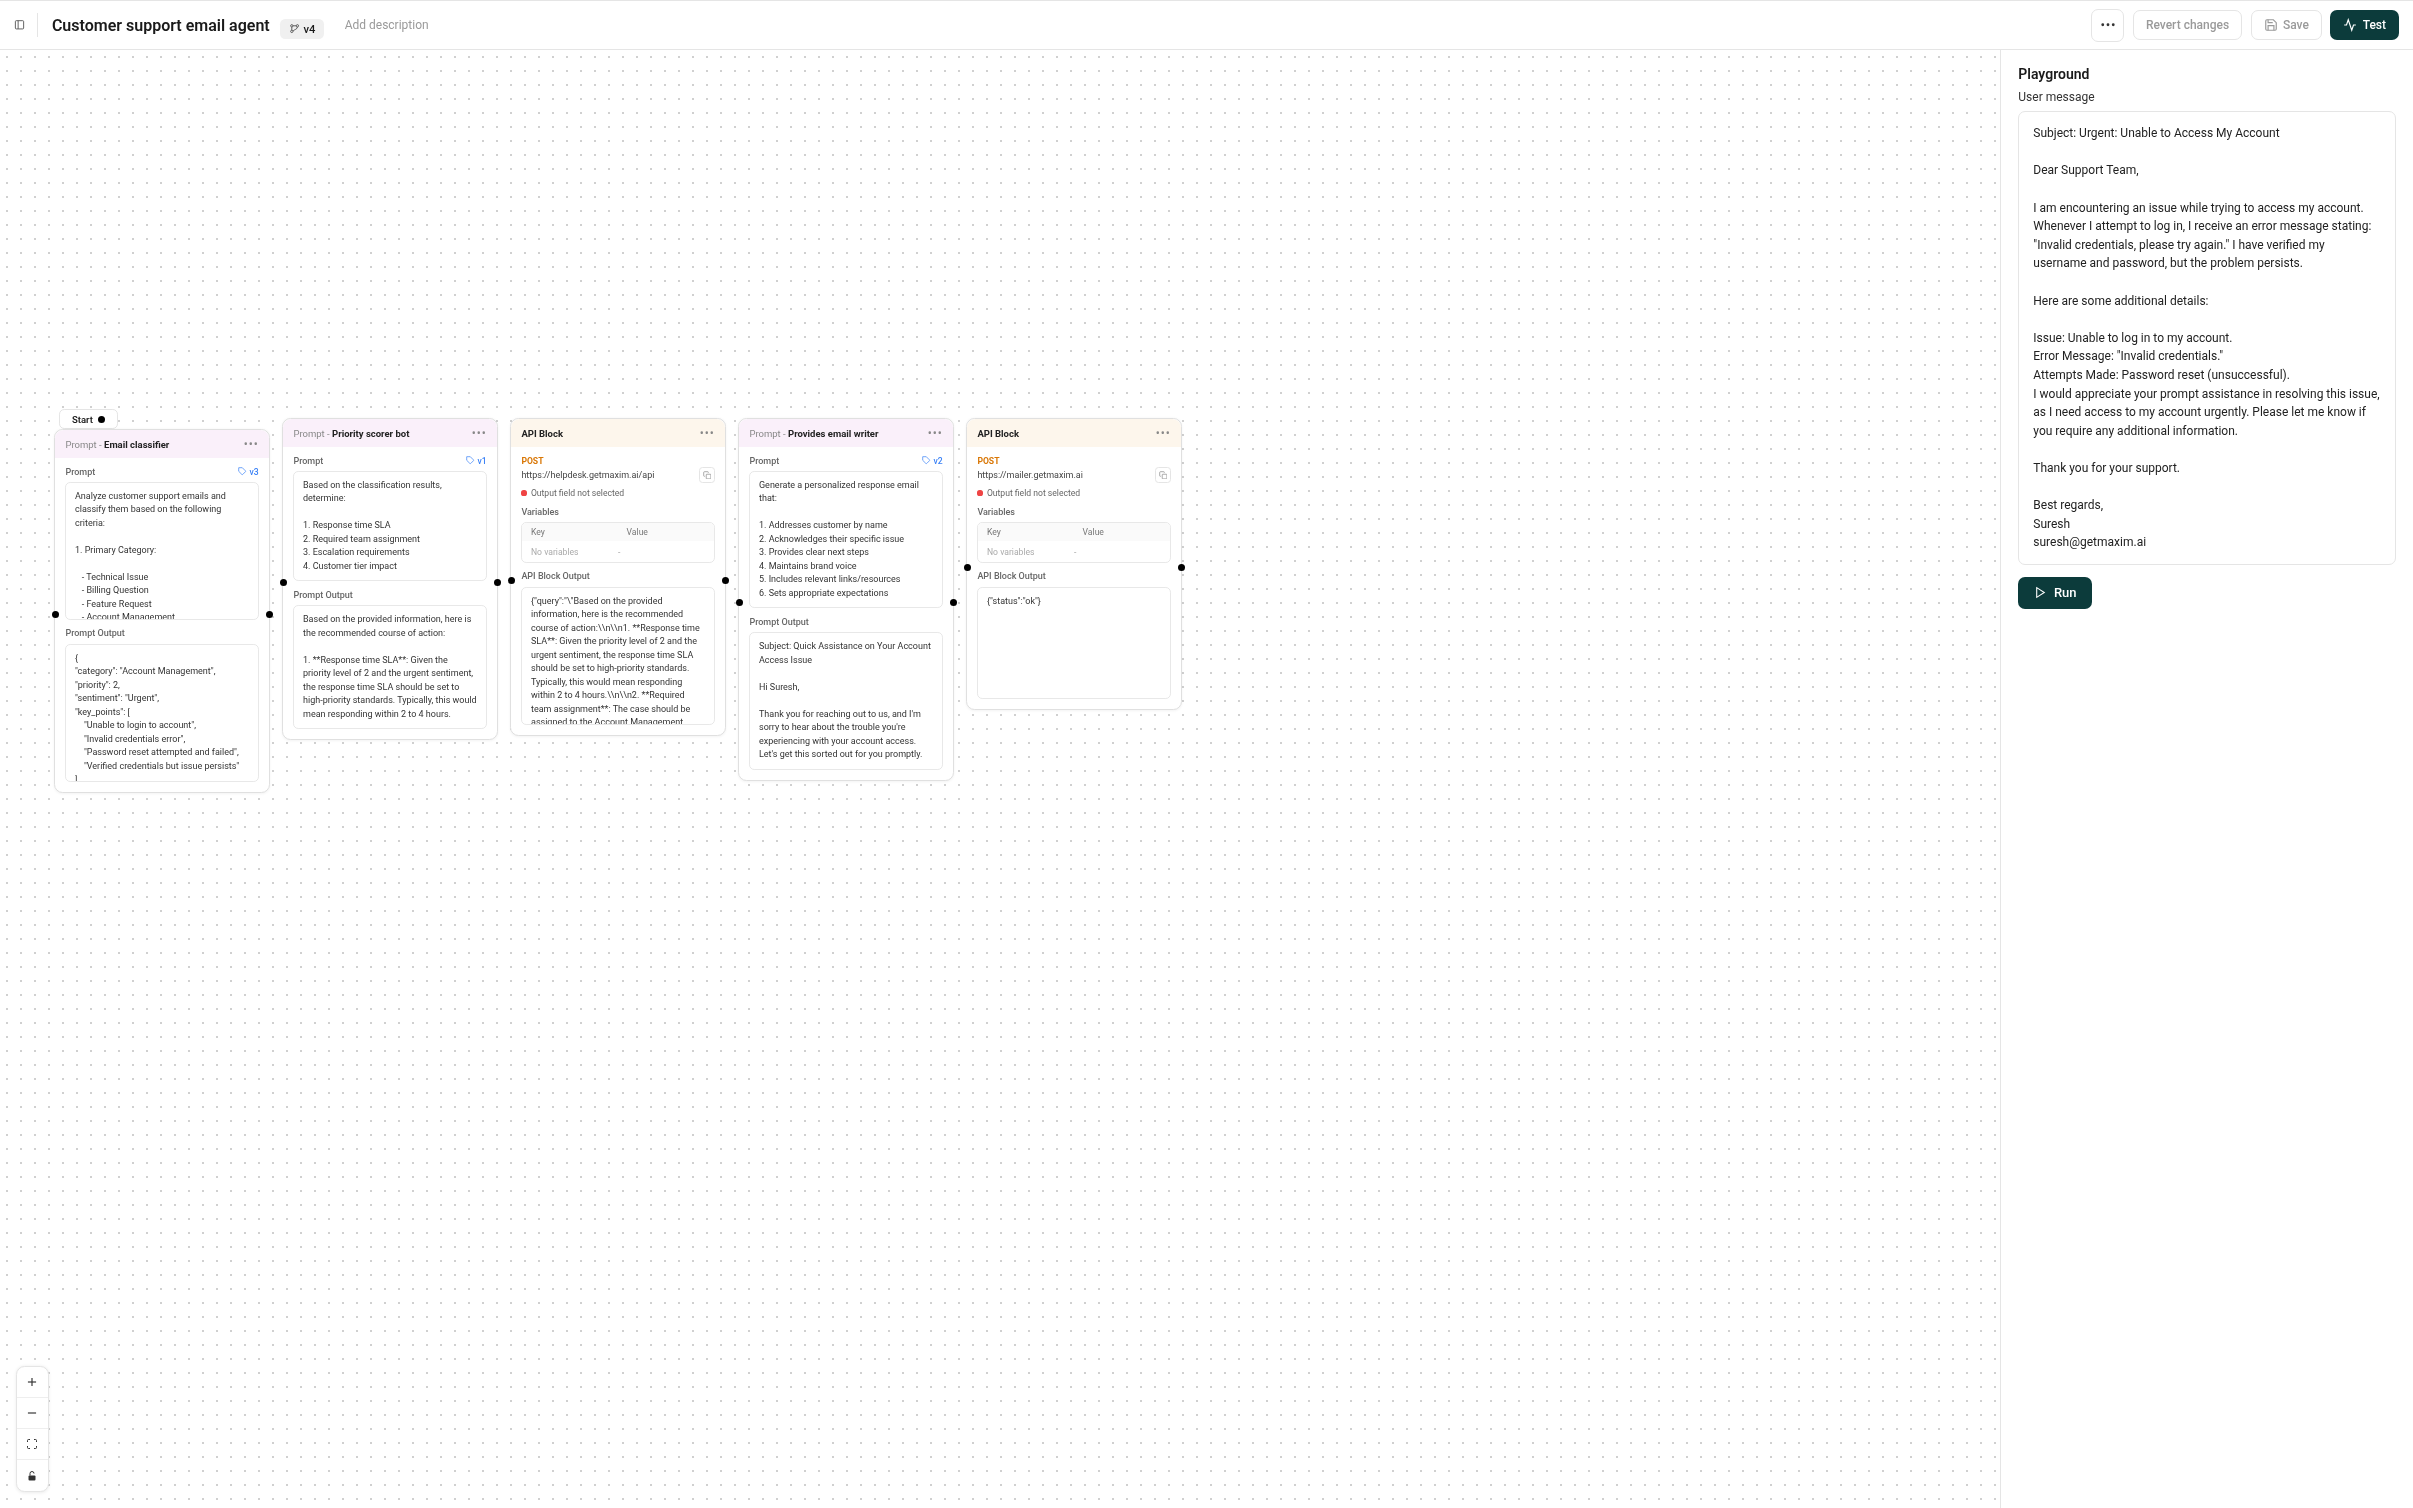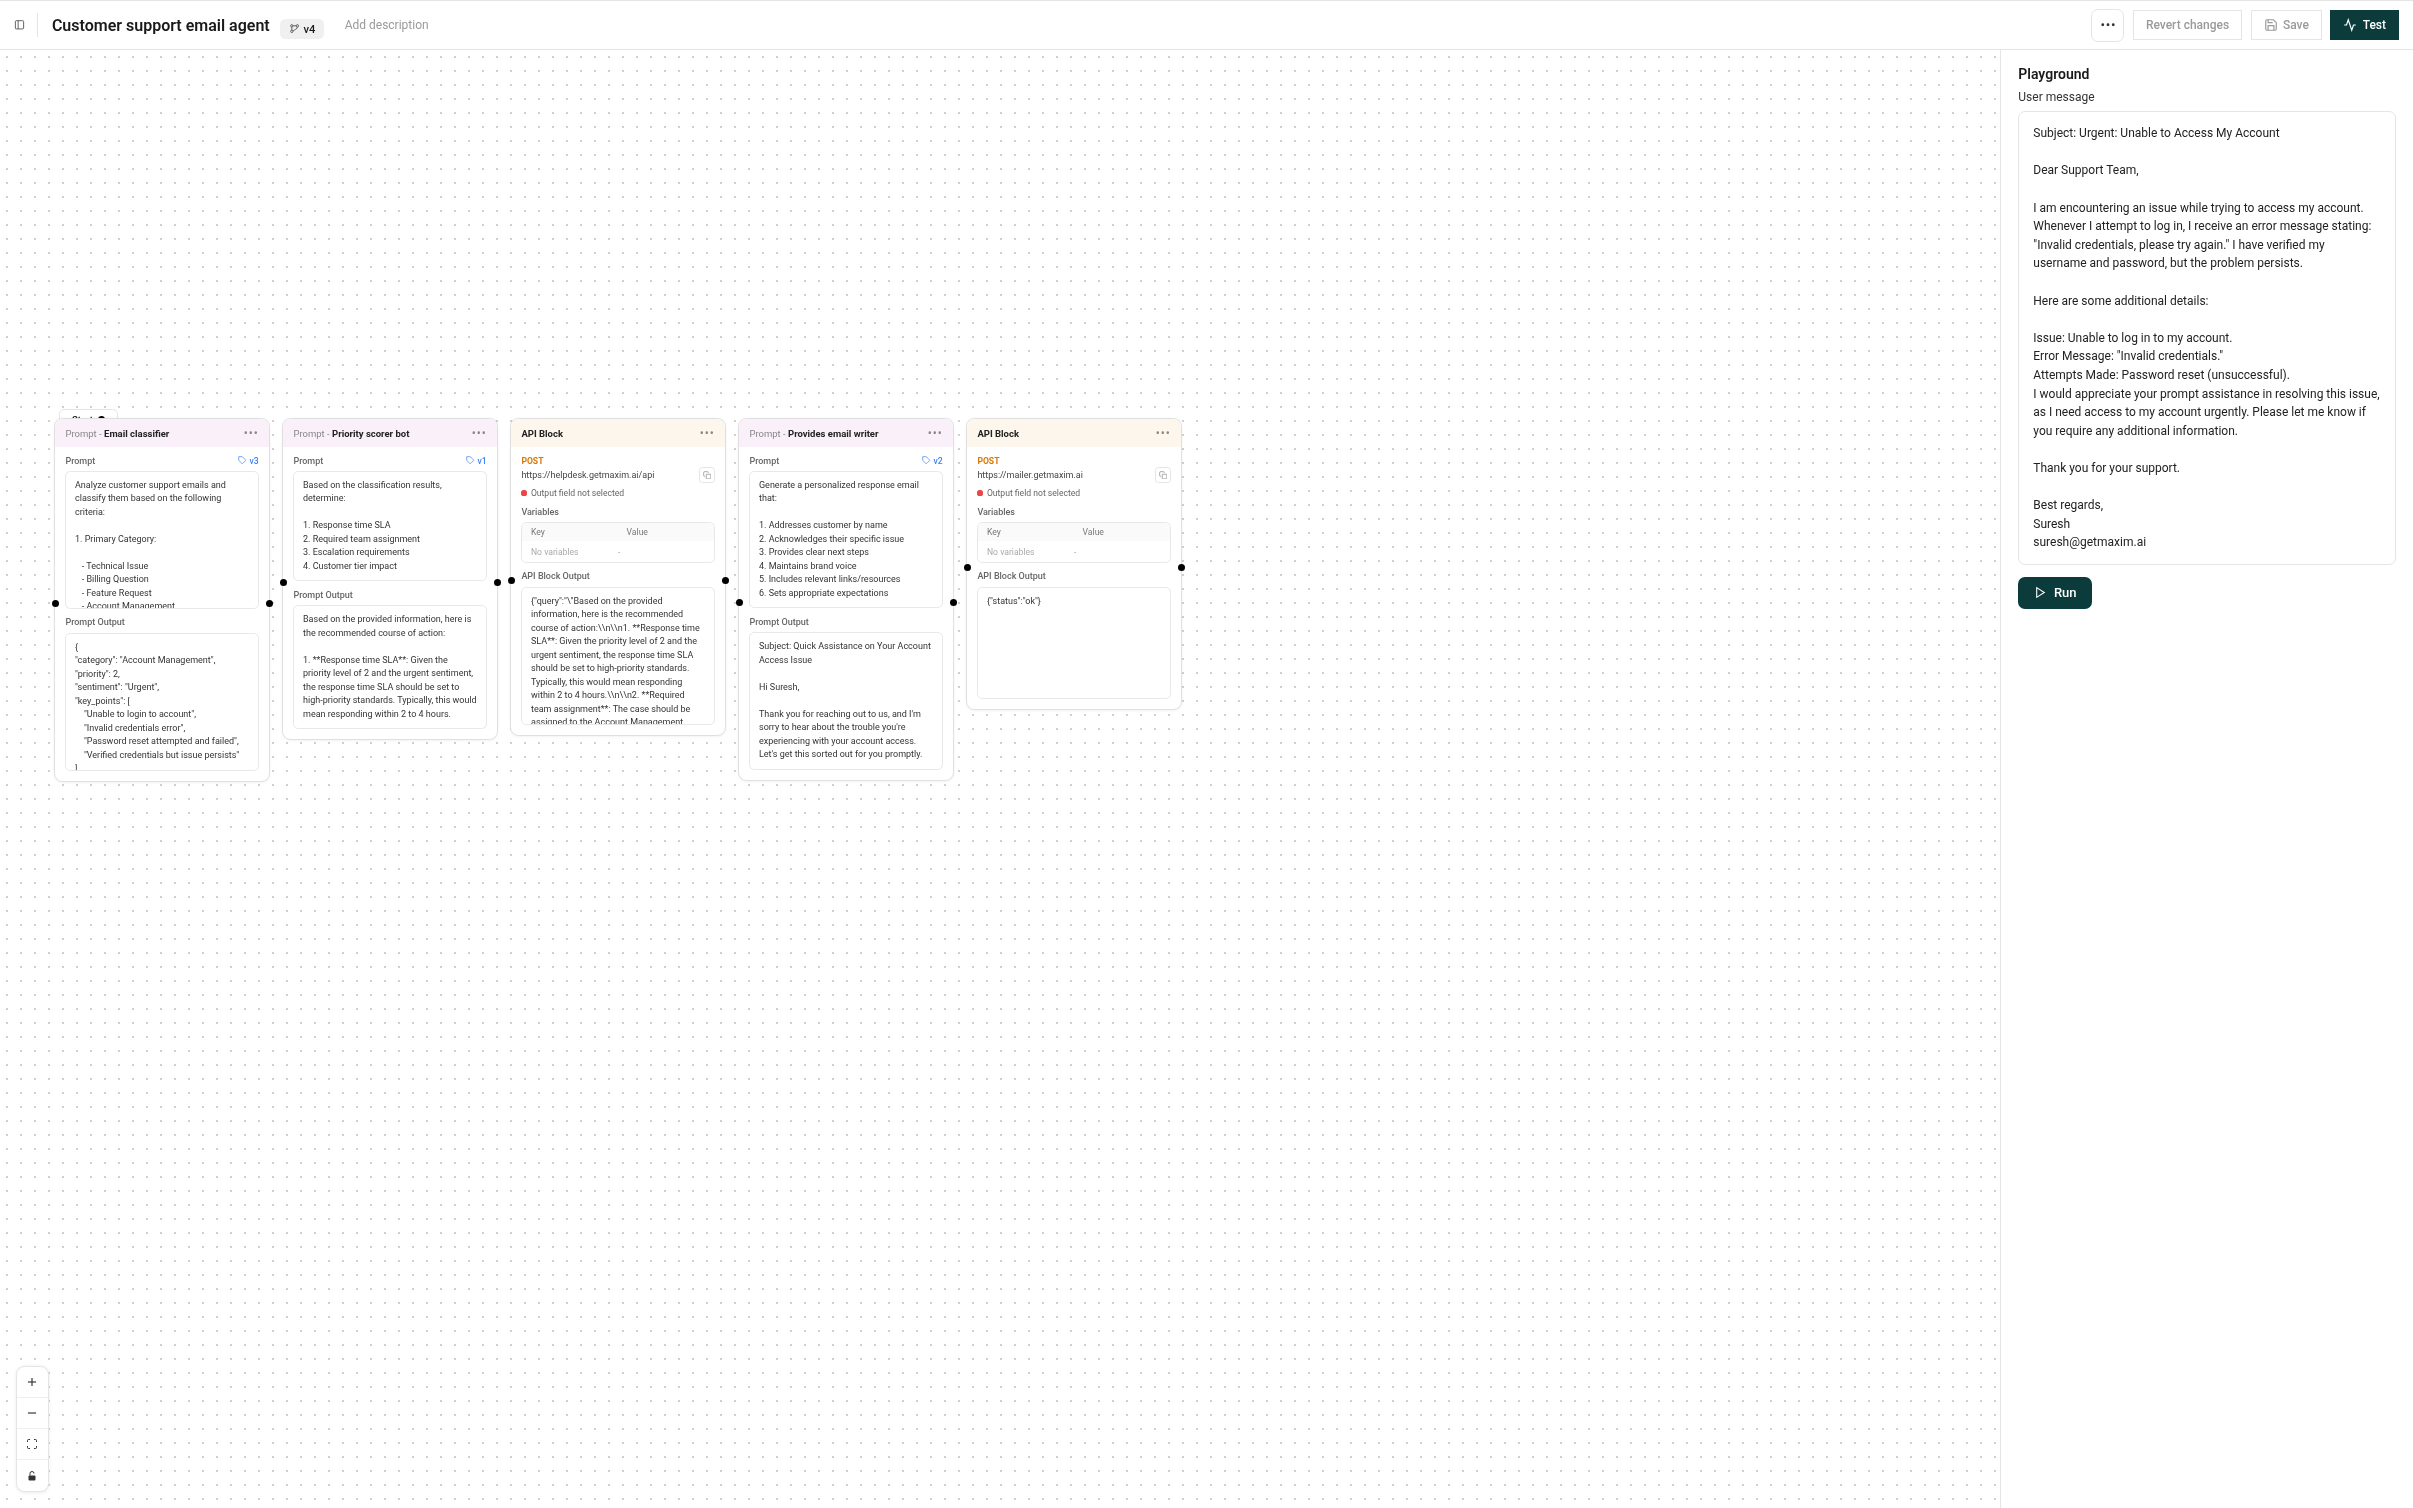--- a/index.html
+++ b/index.html
@@ -46,7 +46,7 @@
 }
 .btn {
   display: inline-flex; align-items: flex-start; gap: 5.2px;
-  padding: 7px 12px; border-radius: 0; font-size: 12px; font-weight: 500;
+  padding: 7px 12px; border-radius: 7px; font-size: 12px; font-weight: 500;
   cursor: pointer; border: 0.9px solid transparent;
 }
 .btn-ghost { background: #fff; border-color: #e5e5e5; color: #9a9a9a; }

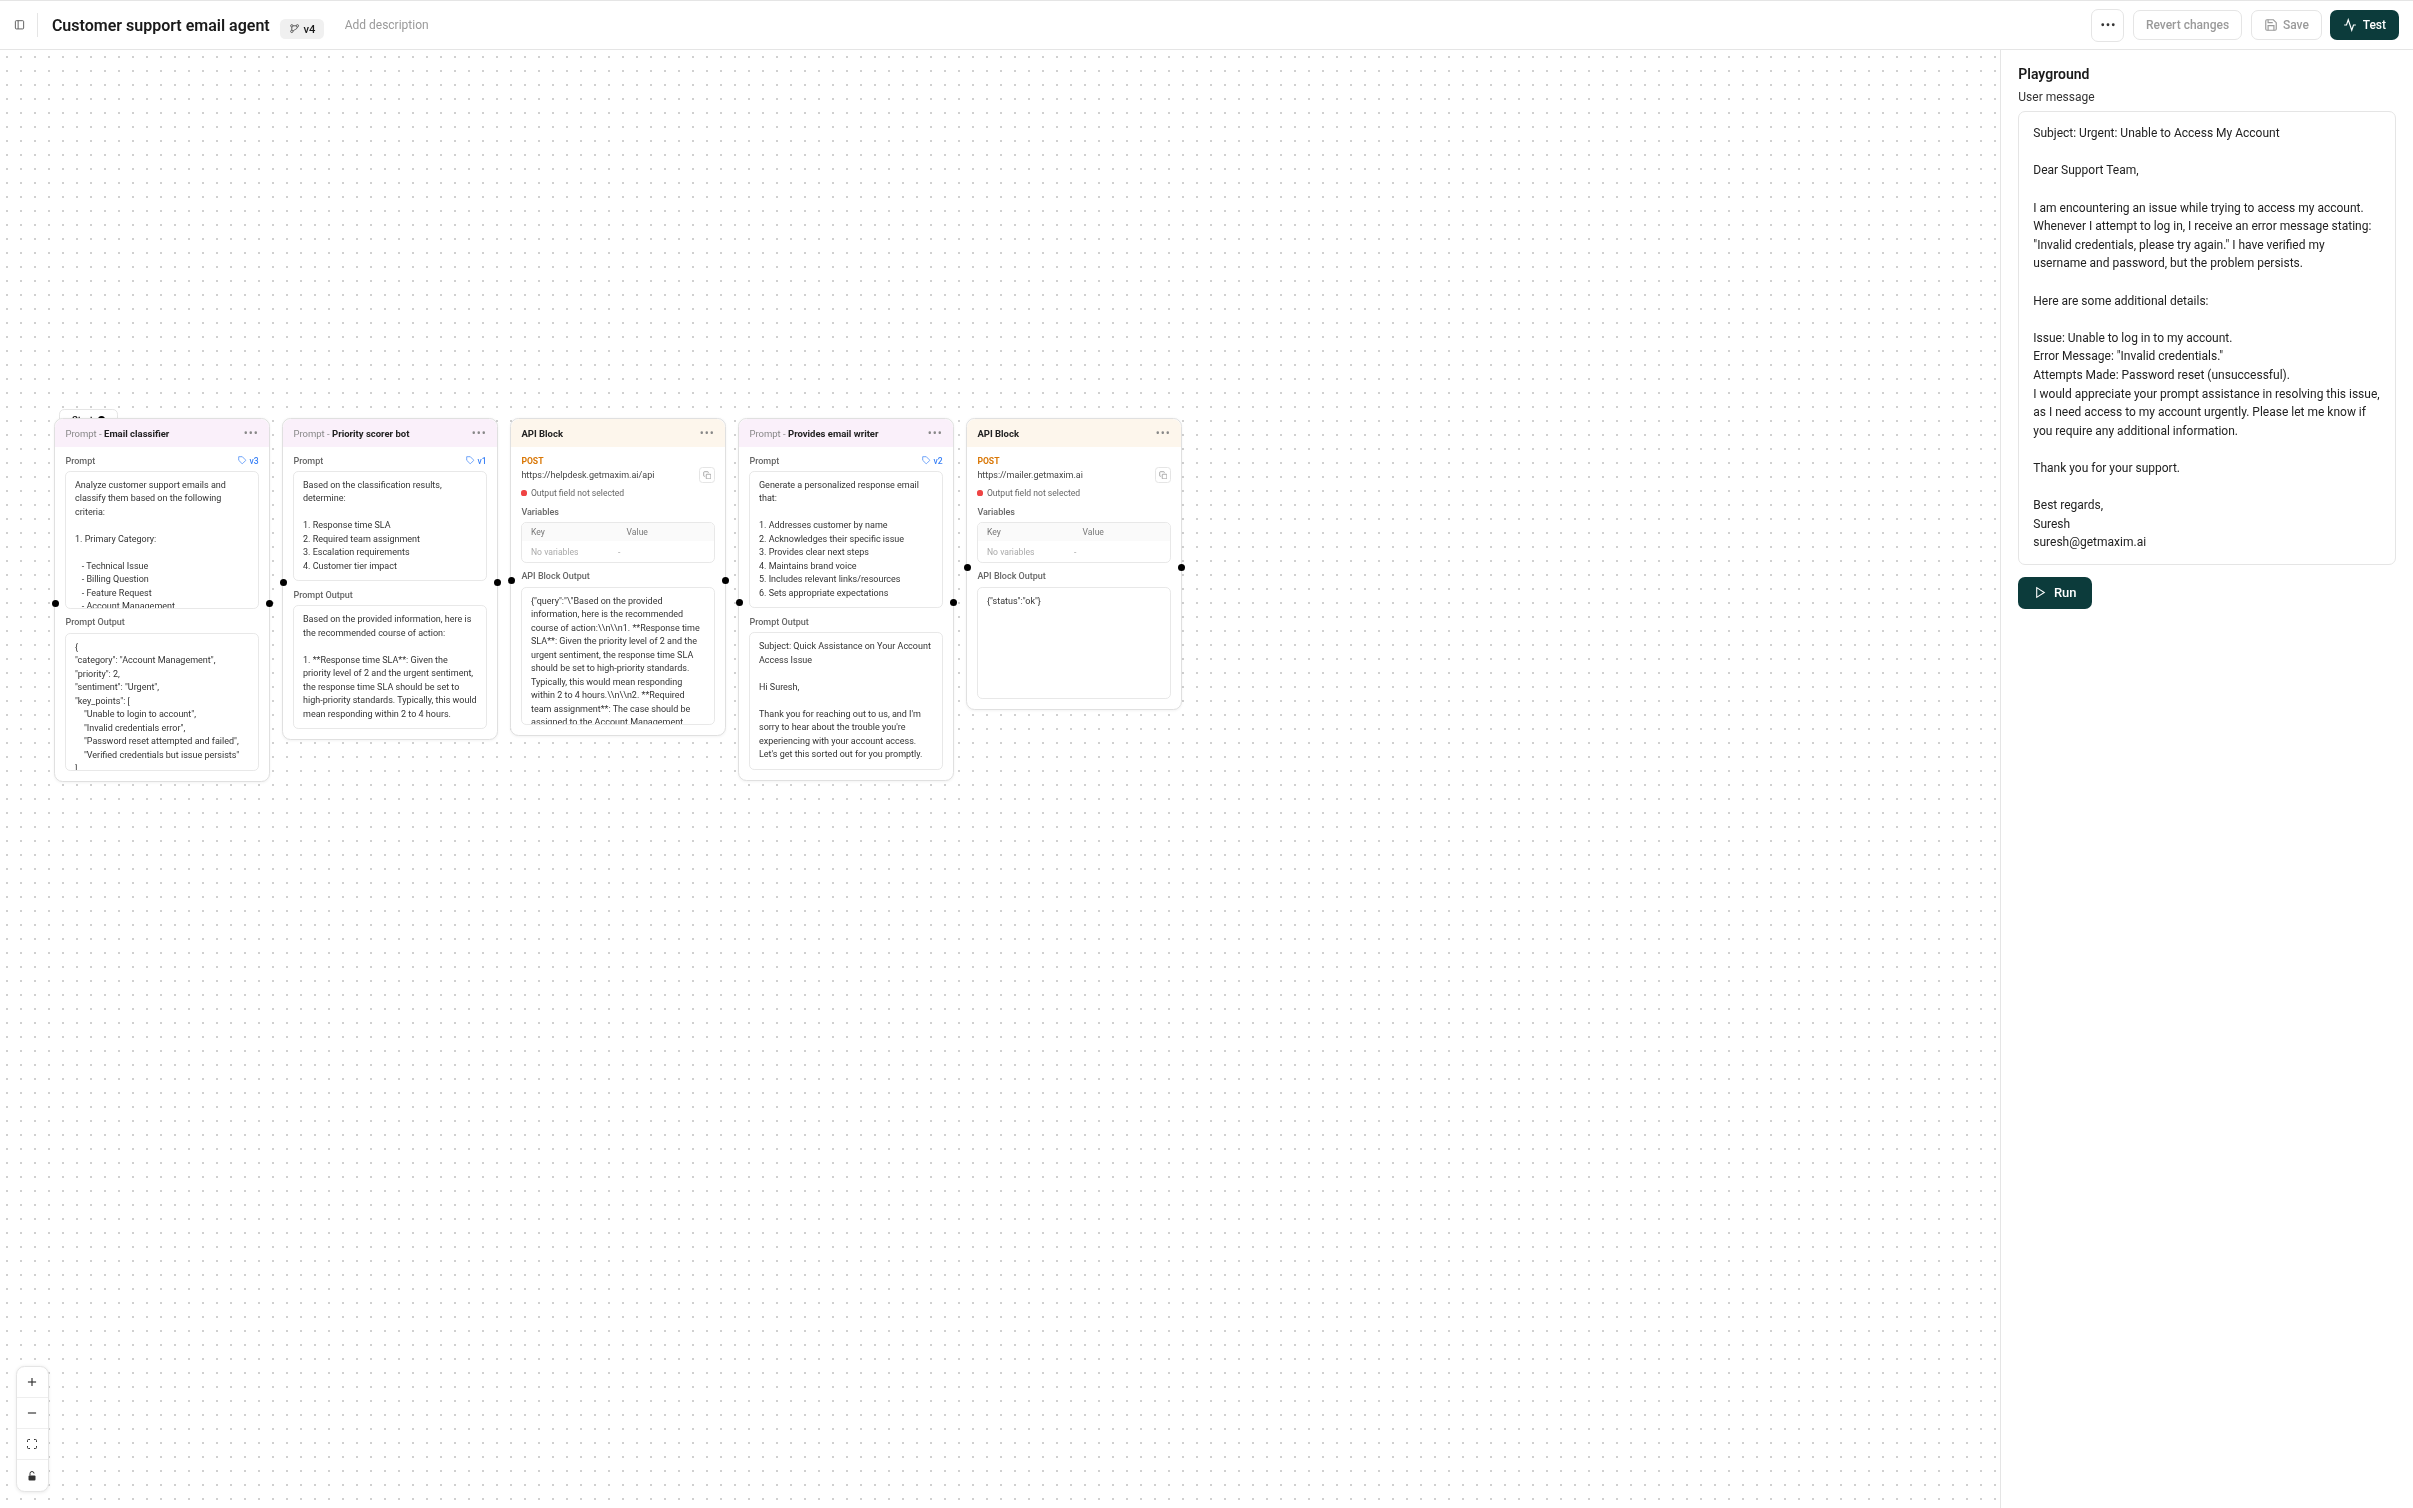--- a/index.html
+++ b/index.html
@@ -226,7 +226,7 @@
         <span class="port"></span>
       </div>
 
-      <div class="node" style="left:54px; top:368px;">
+      <div class="node" style="left:54px; top:379px;">
         <span class="node-port-l"></span>
         <span class="node-port-r"></span>
         <div class="node-header prompt">

